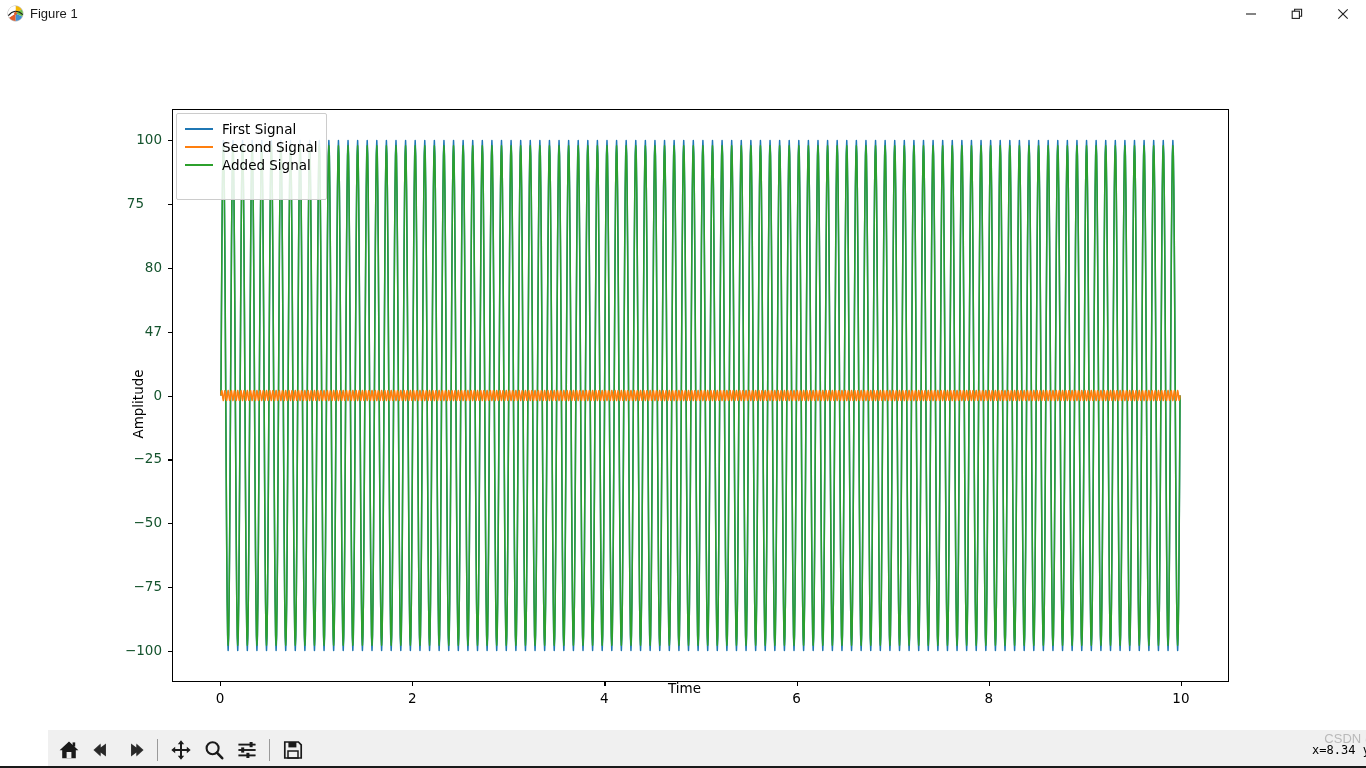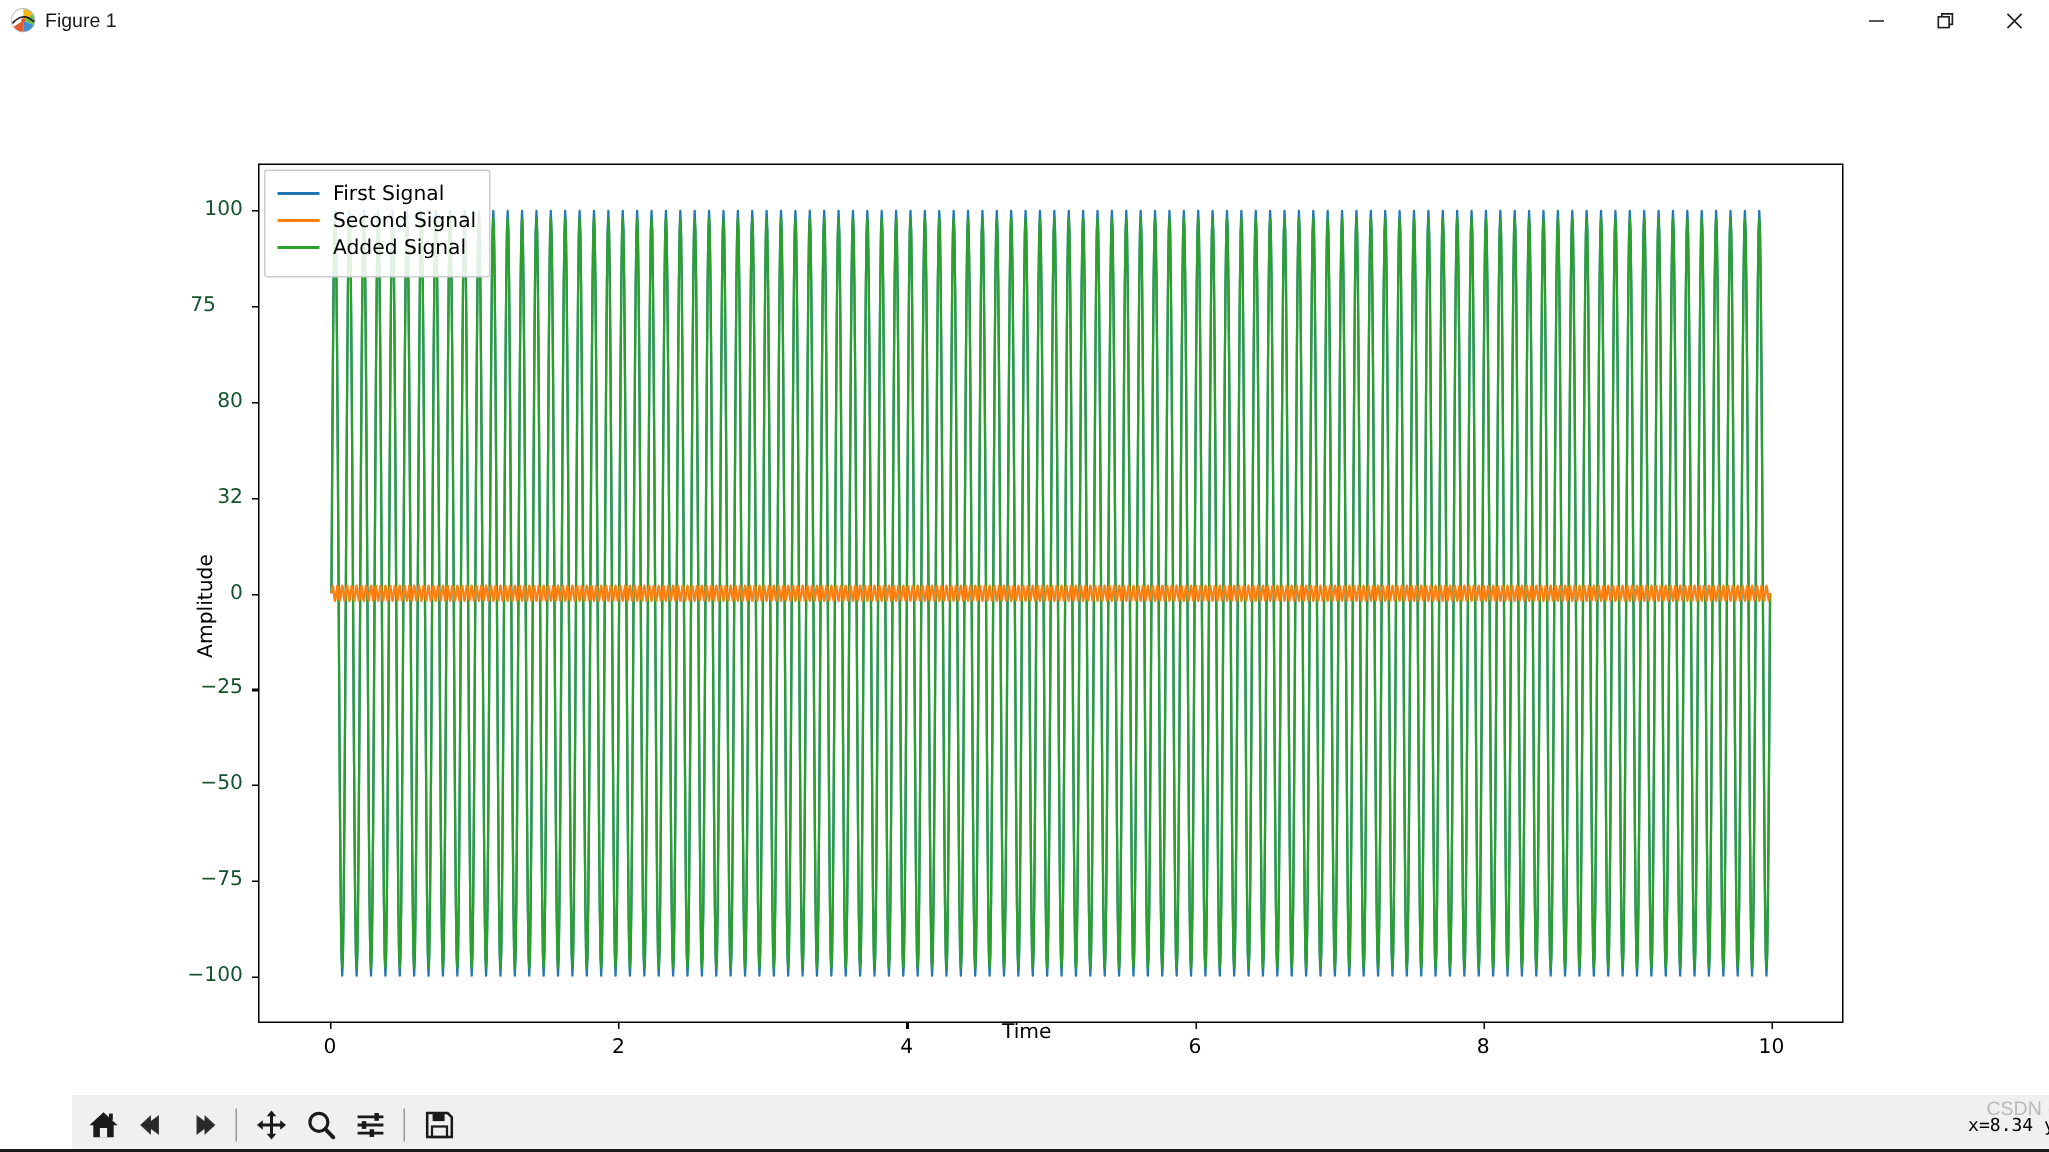--- a/index.html
+++ b/index.html
@@ -140,7 +140,7 @@
     left: 176px;
     top: 85px;   
     width: 151px;
-    height: 72px;
+    height: 87px;
     background: rgba(255,255,255,0.86);
     border: 1px solid #cccccc;
     border-radius: 2px;

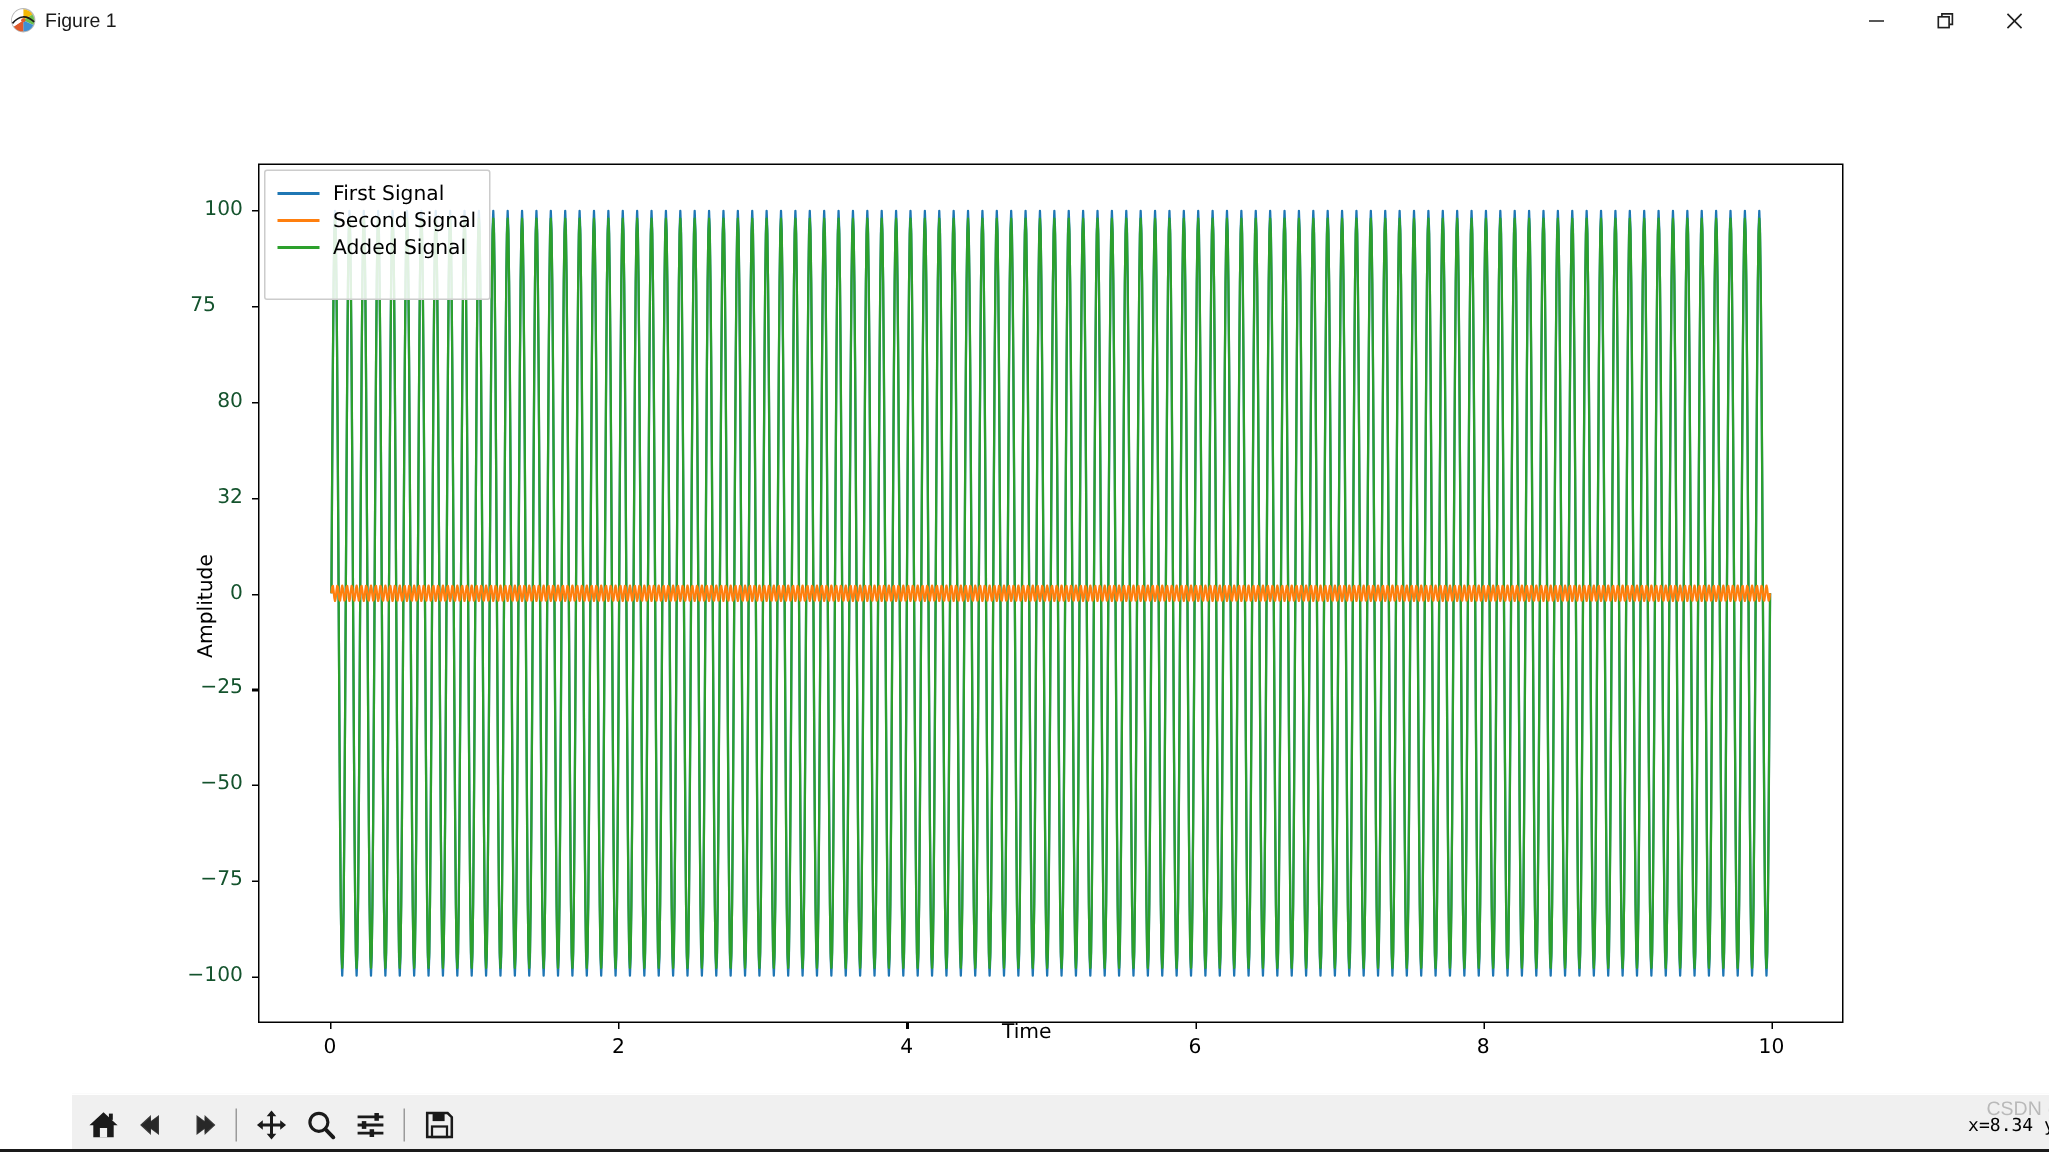--- a/index.html
+++ b/index.html
@@ -296,7 +296,7 @@
         <div class="ytick-mark" style="top: 431.451px; left: 168px;"></div>
         <div class="ytick" style="top: 358.5px; left: 102px; width: 60px;">0</div>
         <div class="ytick-mark" style="top: 367.5px; left: 168px;"></div>
-        <div class="ytick" style="top: 294.549px; left: 102px; width: 60px;">32</div>
+        <div class="ytick" style="top: 294.549px; left: 102px; width: 60px;">47</div>
         <div class="ytick-mark" style="top: 303.549px; left: 168px;"></div>
         <div class="ytick" style="top: 230.598px; left: 102px; width: 60px;">80</div>
         <div class="ytick-mark" style="top: 239.598px; left: 168px;"></div>

